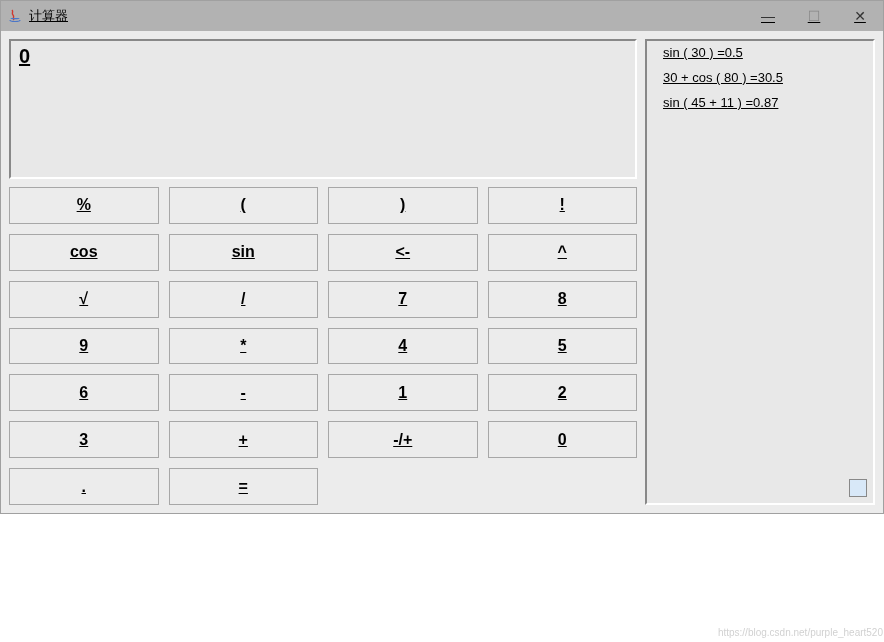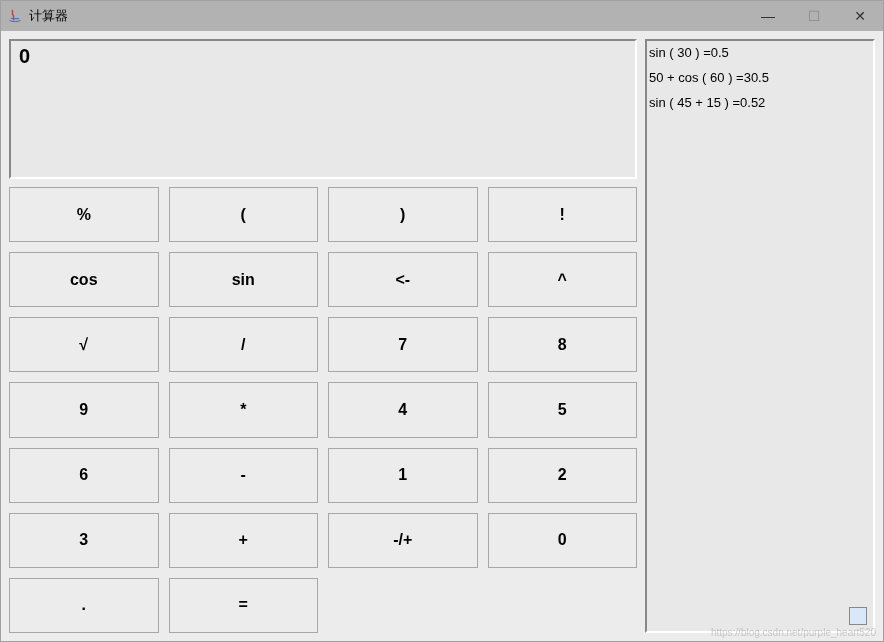--- a/index.html
+++ b/index.html
@@ -12,10 +12,11 @@
   }
   .window {
     width: 884px;
-    height: 642px;
+    height: 514px;
     display: flex;
     flex-direction: column;
     border: 1px solid #a0a0a0;
+    text-decoration: underline;
   }
   .titlebar {
     height: 30px;

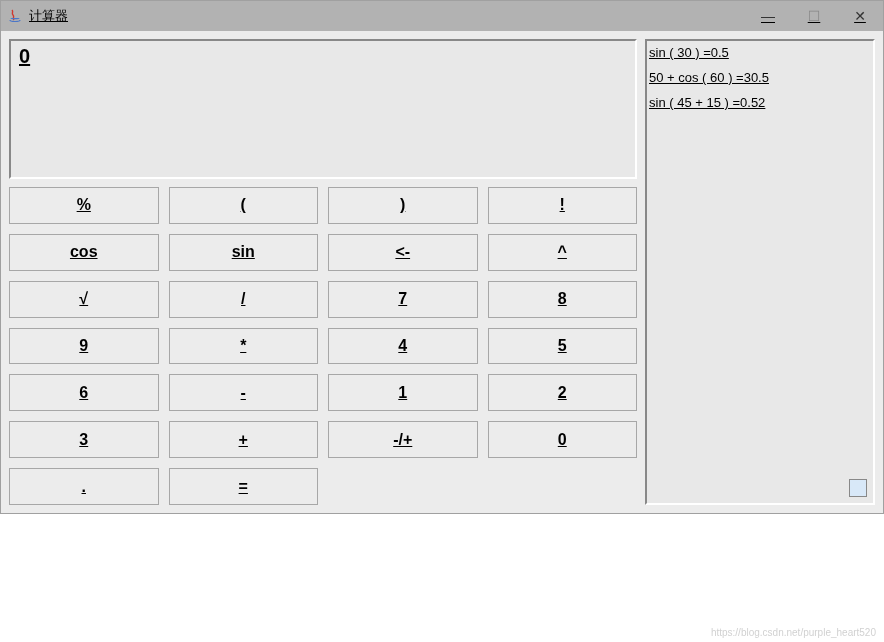--- a/index.html
+++ b/index.html
@@ -100,7 +100,7 @@
     border: 2px solid #888;
     border-right-color: #fff;
     border-bottom-color: #fff;
-    padding: 4px 2px;
+    padding: 4px 16px;
     font-size: 13px;
     color: #000;
     display: flex;

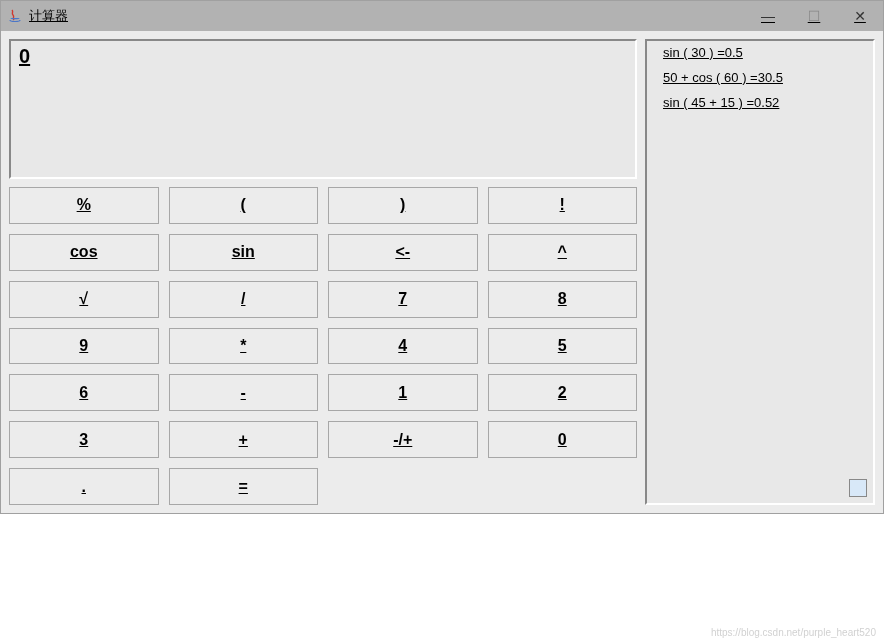--- a/index.html
+++ b/index.html
@@ -185,7 +185,7 @@
     <div class="right">
       <div id="history">
           <div class="history-line">sin ( 30 ) =0.5</div>
-          <div class="history-line">50 + cos ( 60 ) =30.5</div>
+          <div class="history-line">30 + cos ( 80 ) =30.5</div>
           <div class="history-line"> sin ( 45 + 15 ) =0.52</div>
         </div>
       <div class="corner"></div>

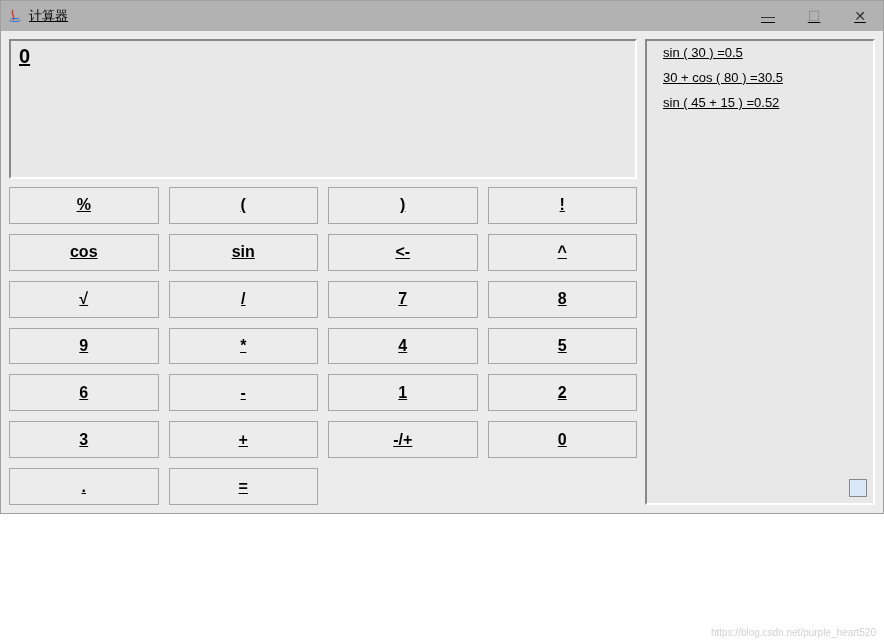--- a/index.html
+++ b/index.html
@@ -186,7 +186,7 @@
       <div id="history">
           <div class="history-line">sin ( 30 ) =0.5</div>
           <div class="history-line">30 + cos ( 80 ) =30.5</div>
-          <div class="history-line"> sin ( 45 + 15 ) =0.52</div>
+          <div class="history-line"> sin ( 45 + 11 ) =0.87</div>
         </div>
       <div class="corner"></div>
     </div>

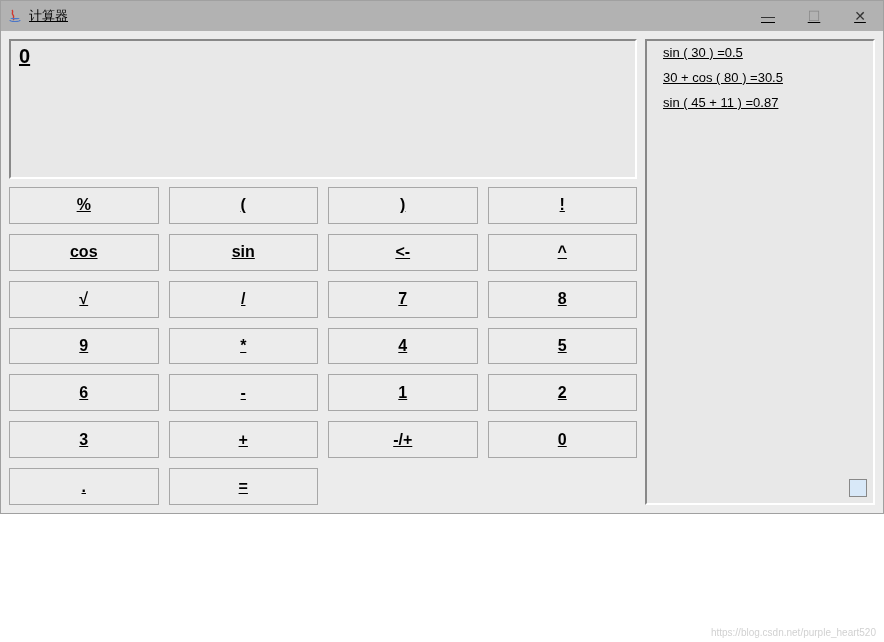--- a/index.html
+++ b/index.html
@@ -122,7 +122,7 @@
   }
   .watermark {
     position: absolute;
-    right: 8px;
+    right: 1px;
     bottom: 4px;
     font-size: 10px;
     color: rgba(120,120,120,0.35);

